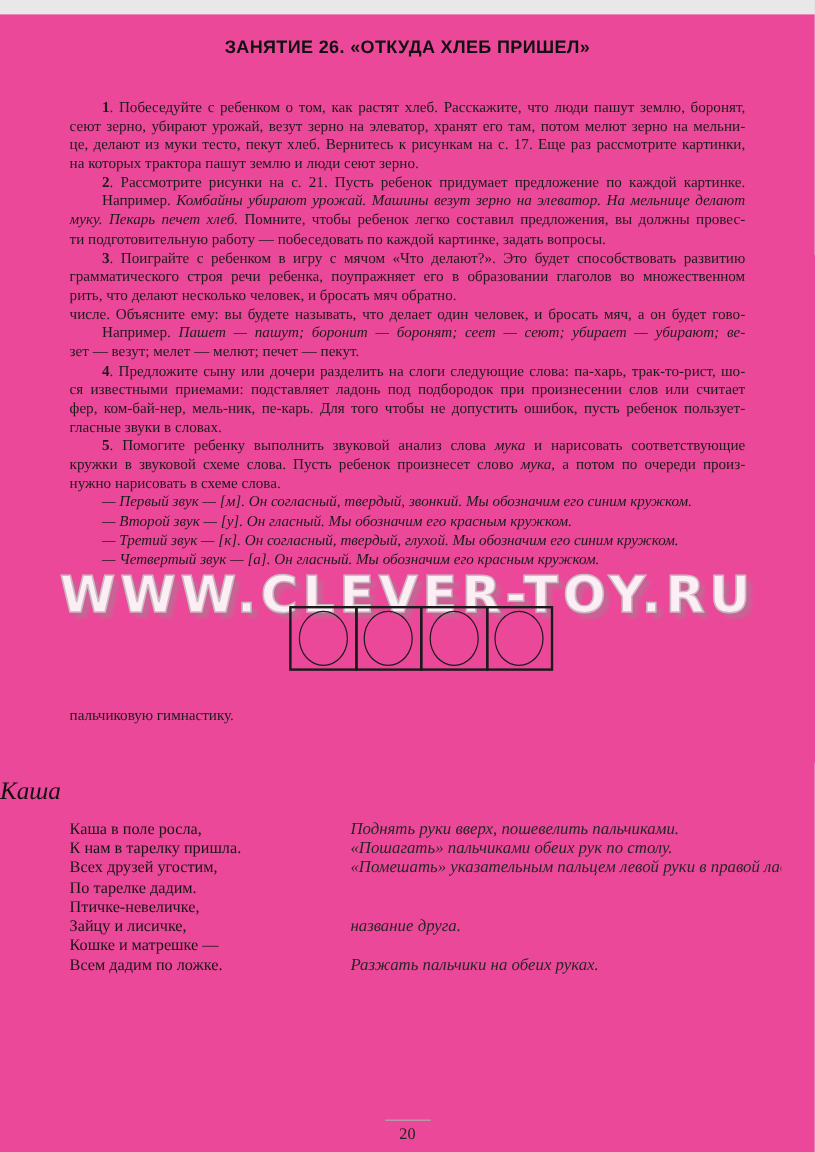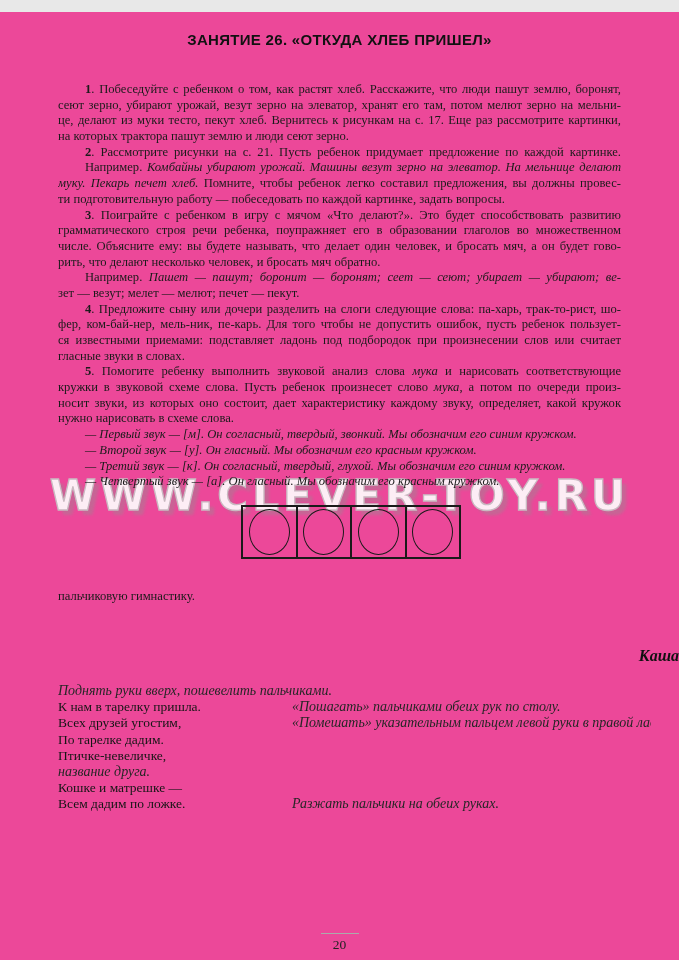--- a/index.html
+++ b/index.html
@@ -107,8 +107,8 @@
       <div class="line"><span>ти подготовительную работу — побеседовать по каждой картинке, задать вопросы.</span></div>
       <div class="line j ind"><span style="font-weight: bold;">3</span><span>. Поиграйте с ребенком в игру с мячом «Что делают?». Это будет способствовать развитию</span></div>
       <div class="line j"><span>грамматического строя речи ребенка, поупражняет его в образовании глаголов во множественном</span></div>
+      <div class="line"><span>рить, что делают несколько человек, и бросать мяч обратно.</span></div>
       <div class="line j"><span>числе. Объясните ему: вы будете называть, что делает один человек, и бросать мяч, а он будет гово-</span></div>
-      <div class="line"><span>рить, что делают несколько человек, и бросать мяч обратно.</span></div>
       <div class="line j ind"><span>Например. </span><span style="font-style: italic;">Пашет — пашут; боронит — боронят; сеет — сеют; убирает — убирают; ве-</span></div>
       <div class="line"><span style="">зет — везут; мелет — мелют; печет — пекут.</span></div>
       <div class="line j ind"><span style="font-weight: bold;">4</span><span>. Предложите сыну или дочери разделить на слоги следующие слова: па-харь, трак-то-рист, шо-</span></div>

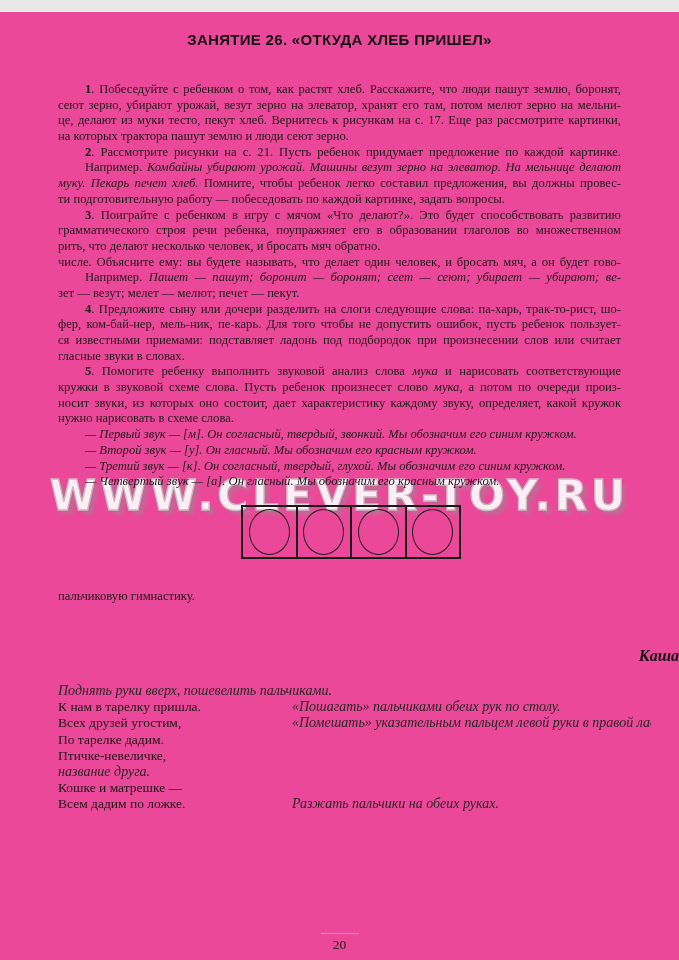--- a/index.html
+++ b/index.html
@@ -112,8 +112,8 @@
       <div class="line j ind"><span>Например. </span><span style="font-style: italic;">Пашет — пашут; боронит — боронят; сеет — сеют; убирает — убирают; ве-</span></div>
       <div class="line"><span style="">зет — везут; мелет — мелют; печет — пекут.</span></div>
       <div class="line j ind"><span style="font-weight: bold;">4</span><span>. Предложите сыну или дочери разделить на слоги следующие слова: па-харь, трак-то-рист, шо-</span></div>
+      <div class="line j"><span>ся известными приемами: подставляет ладонь под подбородок при произнесении слов или считает</span></div>
       <div class="line j"><span>фер, ком-бай-нер, мель-ник, пе-карь. Для того чтобы не допустить ошибок, пусть ребенок пользует-</span></div>
-      <div class="line j"><span>ся известными приемами: подставляет ладонь под подбородок при произнесении слов или считает</span></div>
       <div class="line"><span>гласные звуки в словах.</span></div>
       <div class="line j ind"><span style="font-weight: bold;">5</span><span>. Помогите ребенку выполнить звуковой анализ слова </span><span style="font-style: italic;">мука</span><span> и нарисовать соответствующие</span></div>
       <div class="line j"><span>кружки в звуковой схеме слова. Пусть ребенок произнесет слово </span><span style="font-style: italic;">мука</span><span>, а потом по очереди произ-</span></div>

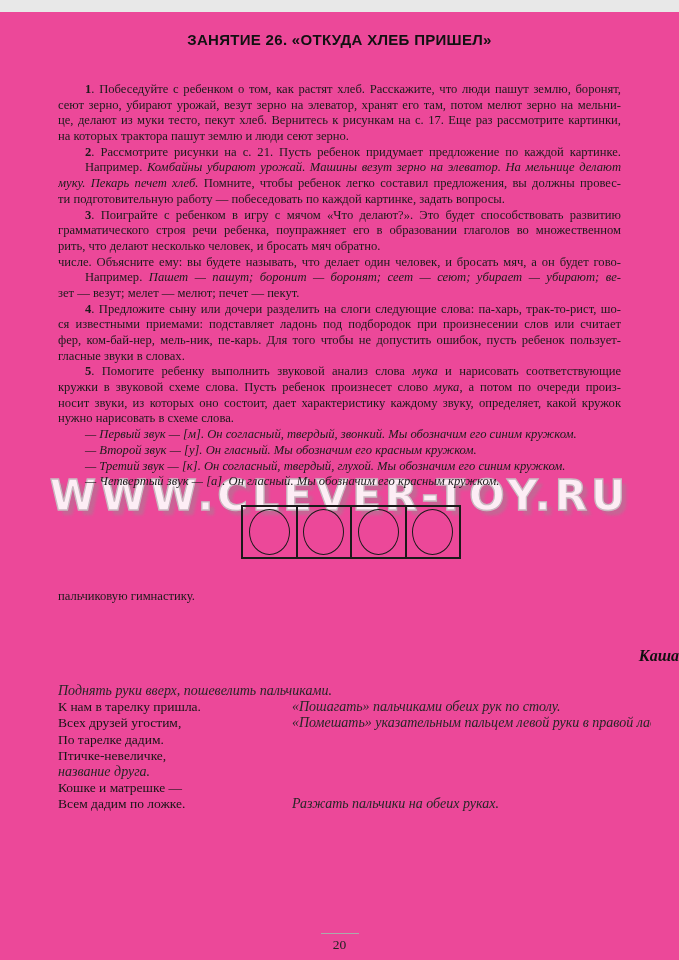--- a/index.html
+++ b/index.html
@@ -117,7 +117,6 @@
       <div class="line"><span>гласные звуки в словах.</span></div>
       <div class="line j ind"><span style="font-weight: bold;">5</span><span>. Помогите ребенку выполнить звуковой анализ слова </span><span style="font-style: italic;">мука</span><span> и нарисовать соответствующие</span></div>
       <div class="line j"><span>кружки в звуковой схеме слова. Пусть ребенок произнесет слово </span><span style="font-style: italic;">мука</span><span>, а потом по очереди произ-</span></div>
-      <div class="line j"><span>носит звуки, из которых оно состоит, дает характеристику каждому звуку, определяет, какой кружок</span></div>
       <div class="line"><span>нужно нарисовать в схеме слова.</span></div>
       <div class="line ind"><span style="font-style: italic;">— Первый звук — [м]. Он согласный, твердый, звонкий. Мы обозначим его синим кружком.</span></div>
       <div class="line ind"><span style="font-style: italic;">— Второй звук — [у]. Он гласный. Мы обозначим его красным кружком.</span></div>

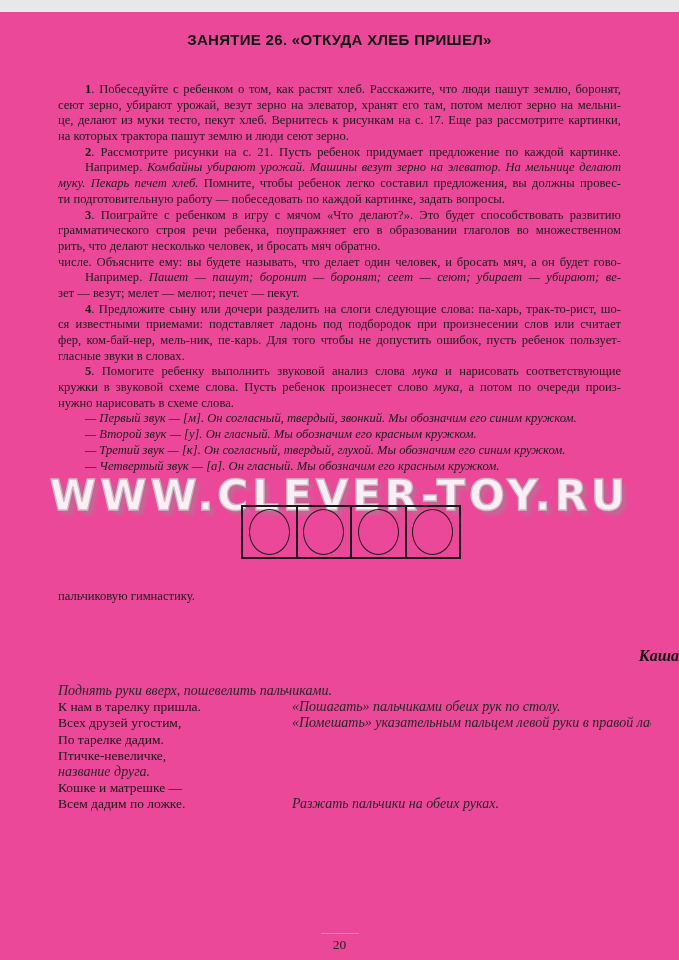--- a/index.html
+++ b/index.html
@@ -60,8 +60,8 @@
   }
   .poem-heading {
     position:absolute; top:635px; left:0; right:0;
-    text-align:right;
-    font-weight:bold; font-style:italic; font-size:16px;
+    text-align:left;
+    font-weight:normal; font-style:italic; font-size:21px;
     color:#111;
   }
   .poem {

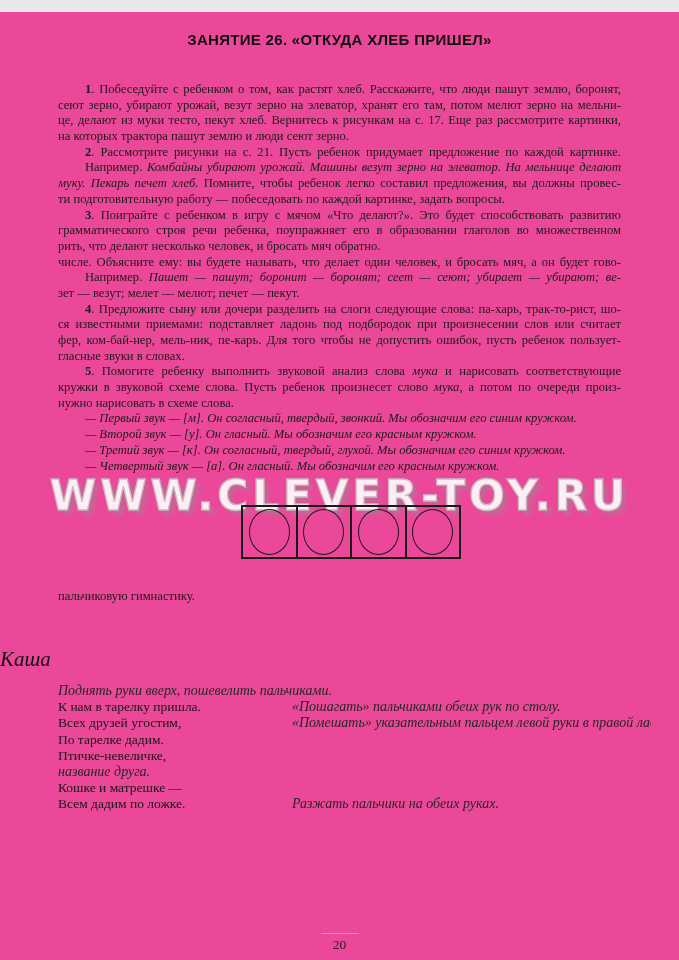--- a/index.html
+++ b/index.html
@@ -147,6 +147,7 @@
 
   <div class="poem" id="poem-table">
       <div class="poem-row">
+        <div class="poem-left">Каша в поле росла,</div>
         <div class="poem-right">Поднять руки вверх, пошевелить пальчиками.</div>
       </div>
       <div class="poem-row">

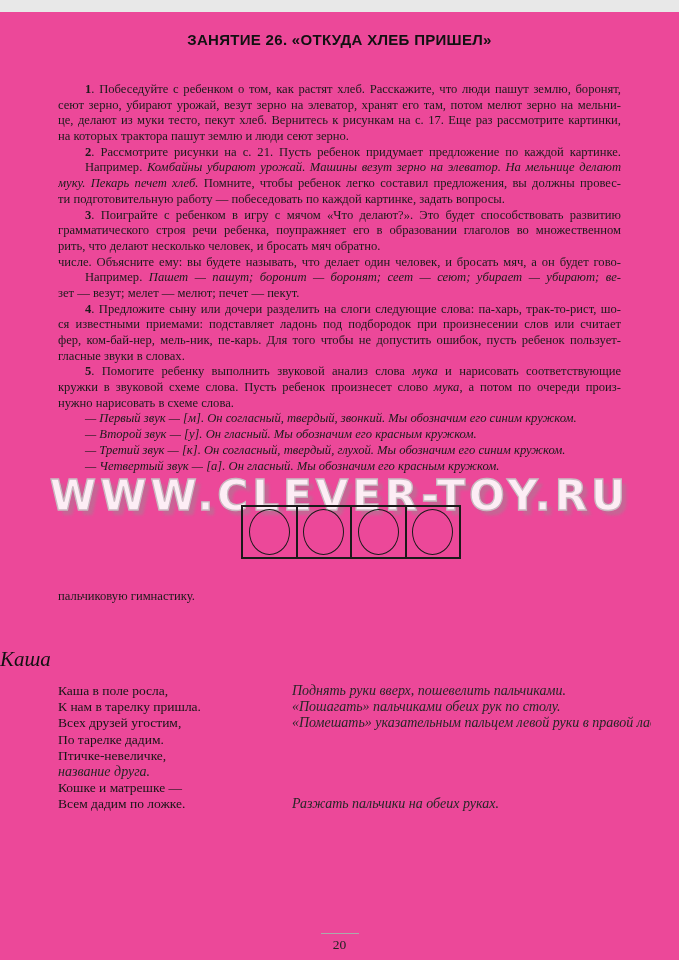--- a/index.html
+++ b/index.html
@@ -166,6 +166,7 @@
         <div class="poem-left">Птичке-невеличке,</div>
       </div>
       <div class="poem-row">
+        <div class="poem-left">Зайцу и лисичке,</div>
         <div class="poem-right">название друга.</div>
       </div>
       <div class="poem-row">

